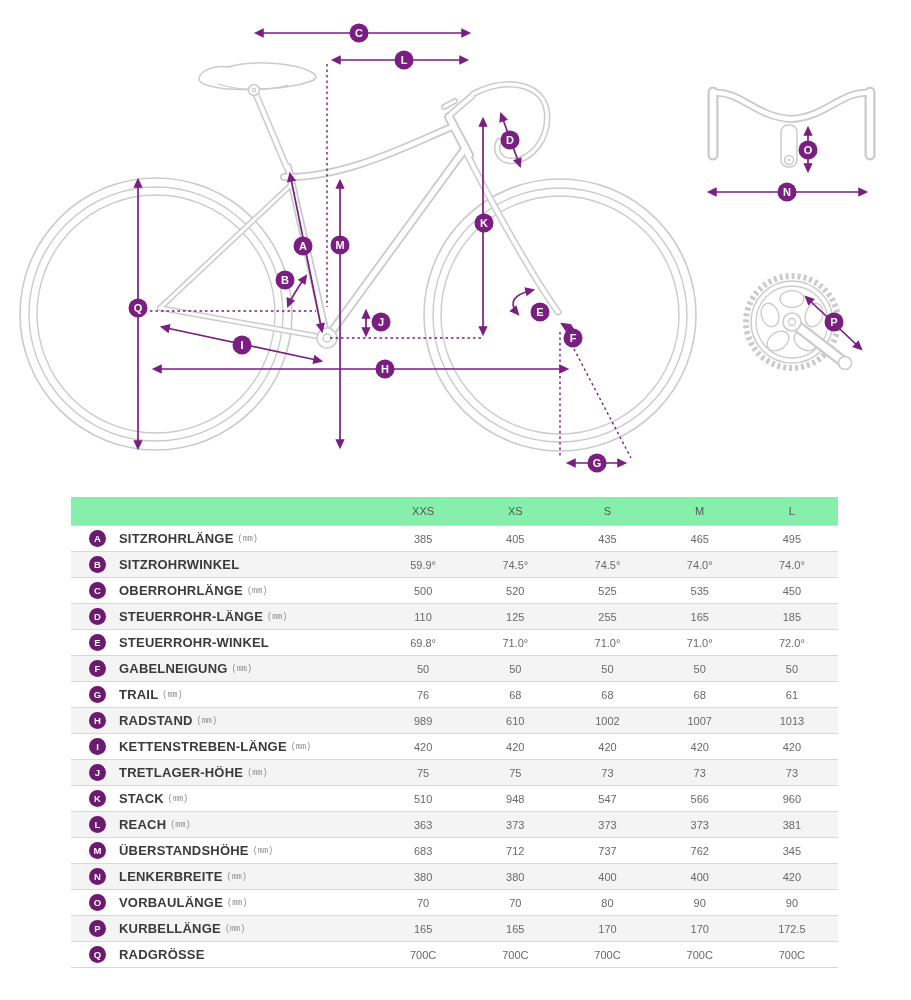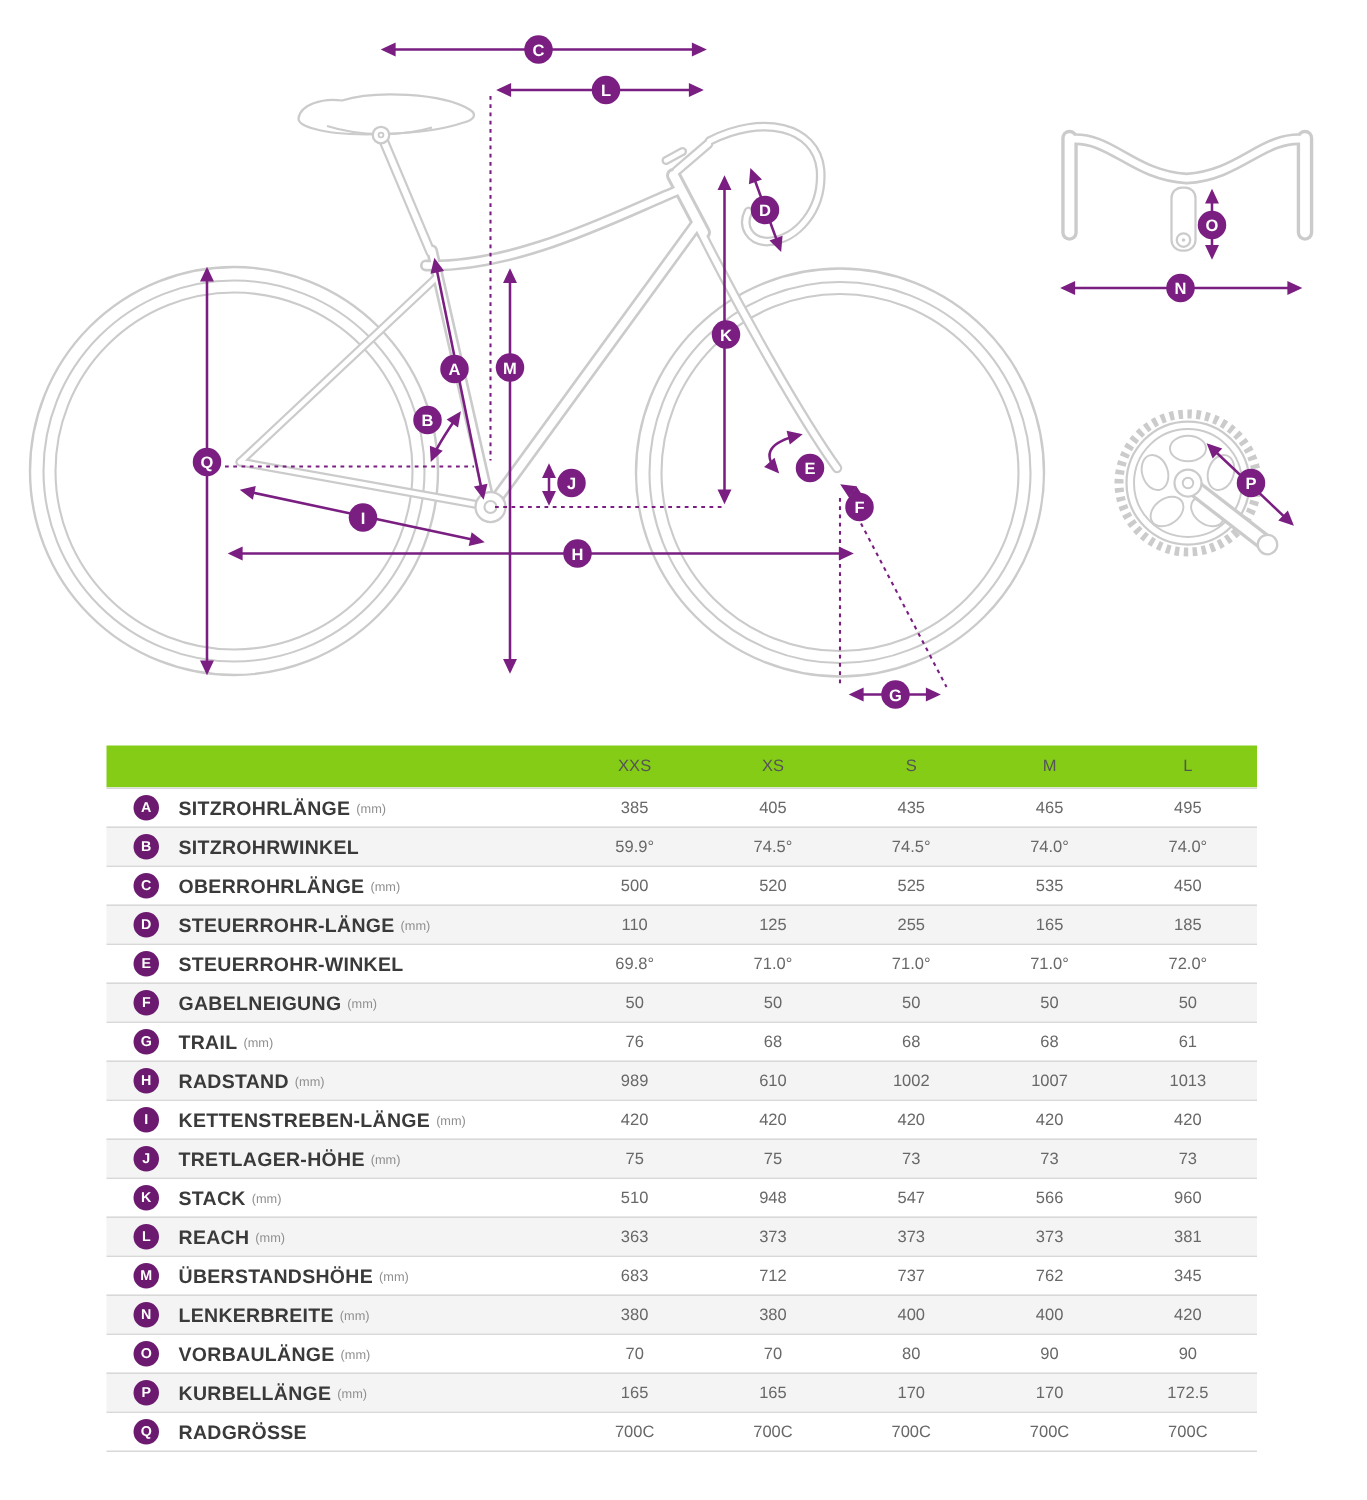--- a/index.html
+++ b/index.html
@@ -21,7 +21,7 @@
 
   
   .geo-table{position:absolute;left:71px;top:497px;width:767px;}
-  .thead{display:grid;grid-template-columns:306px repeat(5,1fr);background:#84cc16;height:28px;align-items:center;}
+  .thead{display:grid;grid-template-columns:306px repeat(5,1fr);background:#86efac;height:28px;align-items:center;}
   .hcell{text-align:center;font-size:11px;color:#555;}
   .trow{display:grid;grid-template-columns:306px repeat(5,1fr);height:25px;align-items:center;
         border-top:1px solid #d8d8d8;background:#fff;}

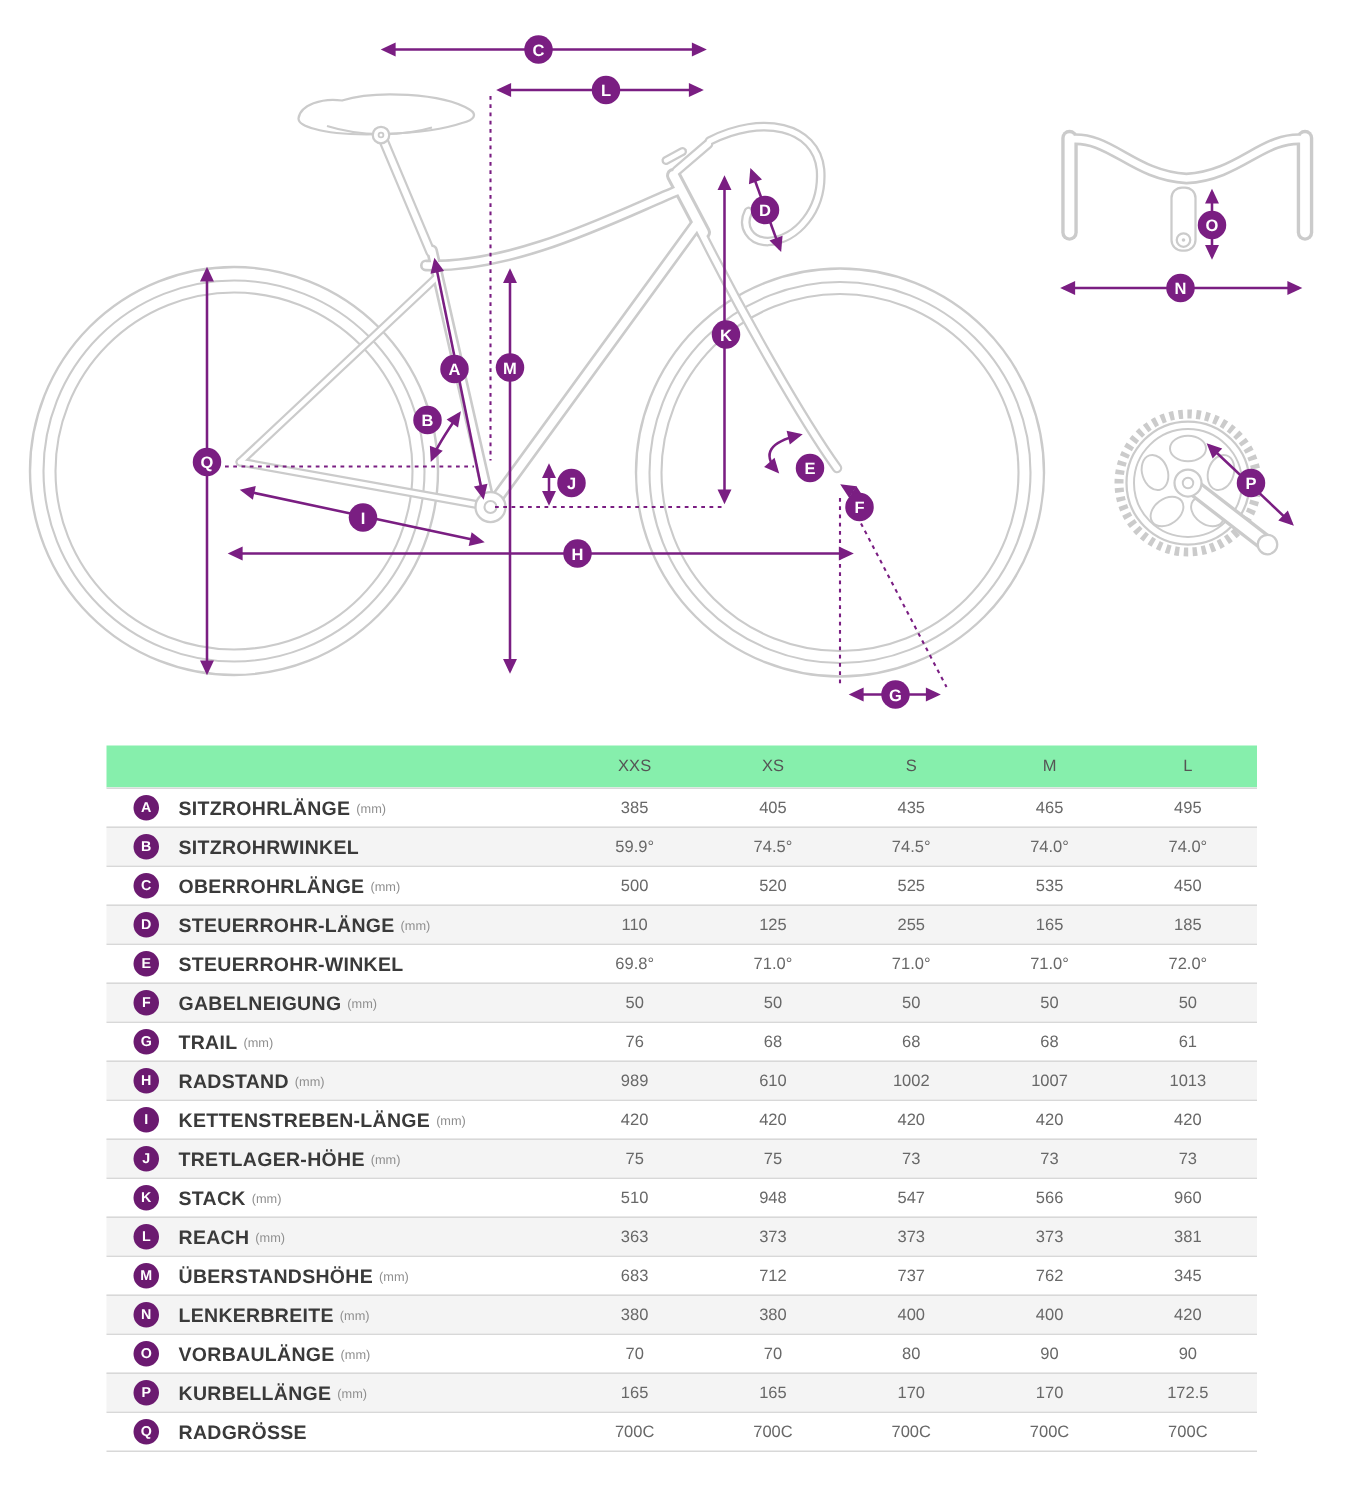--- a/index.html
+++ b/index.html
@@ -32,7 +32,7 @@
          display:flex;align-items:center;justify-content:center;margin-right:13px;flex:none;}
   .badge-letter{font-size:9.5px;font-weight:bold;line-height:1;}
   .rlabel{font-size:13px;font-weight:bold;color:#3a3a3a;letter-spacing:.2px;white-space:nowrap;}
-  .runit{font-size:8.5px;color:#8f8f8f;margin-left:4px;white-space:nowrap;}
+  .runit{font-size:8.5px;color:#8f8f8f;margin-left:4px;white-space:nowrap;font-family:Liberation Mono, monospace;}
   .vcell{text-align:center;font-size:11px;color:#686868;}
 </style>
 </head>

